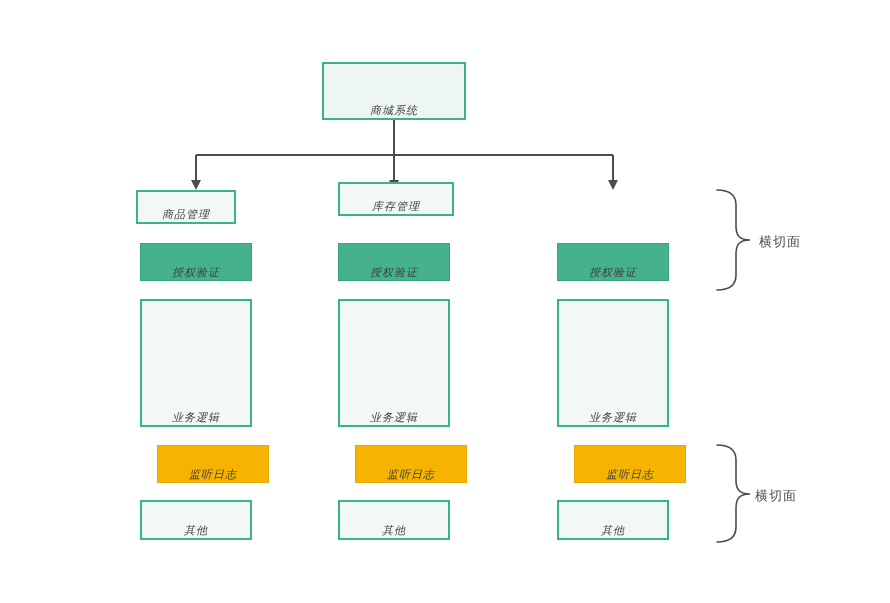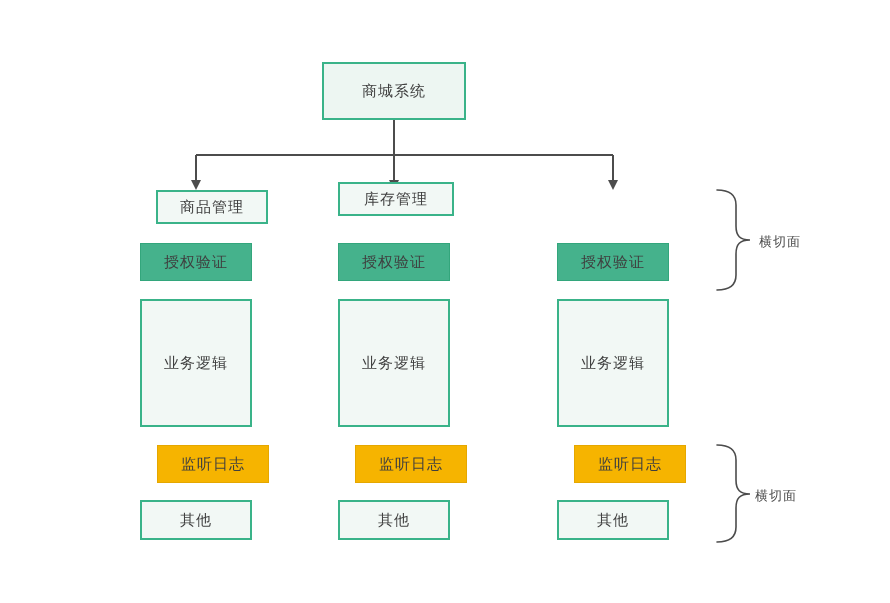--- a/index.html
+++ b/index.html
@@ -32,12 +32,13 @@
     position:absolute;
     box-sizing:border-box;
     display:flex;
-    align-items:center;
+    align-items:flex-end;
     justify-content:center;
-    font-size:15px;
+    font-size:11px;
     letter-spacing:1px;
     color:var(--text);
     white-space:nowrap;
+    font-style:italic;
   }
   .outline{
     border:2px solid var(--green-border);

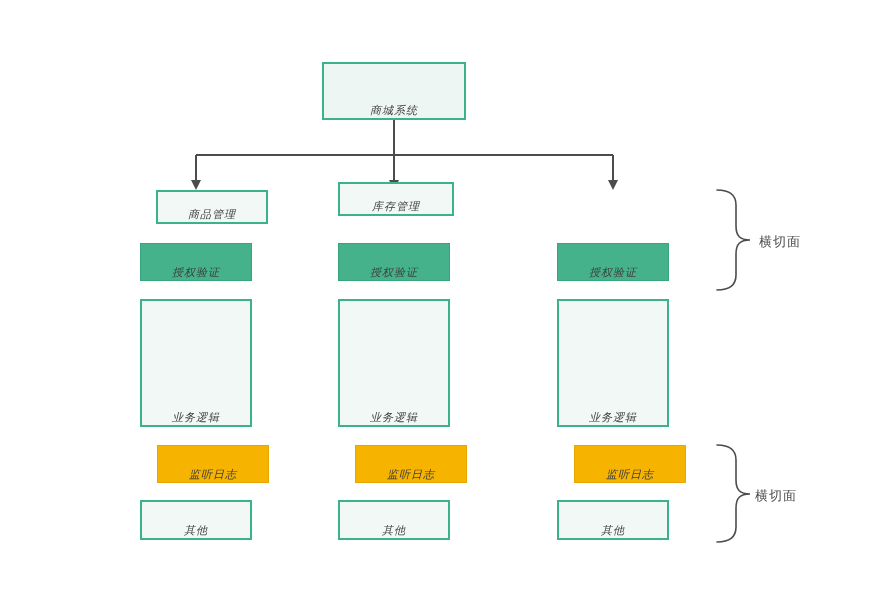--- a/index.html
+++ b/index.html
@@ -94,7 +94,7 @@
     <span>商城系统</span>
   </div>
 
-  <div class="shape outline" style="left:156px;top:190px;width:112px;height:34px">
+  <div class="shape outline" style="left:136px;top:190px;width:100px;height:34px">
     <span>商品管理</span>
   </div>
   <div class="shape solid-green" style="left:140px;top:243px;width:112px;height:38px">

